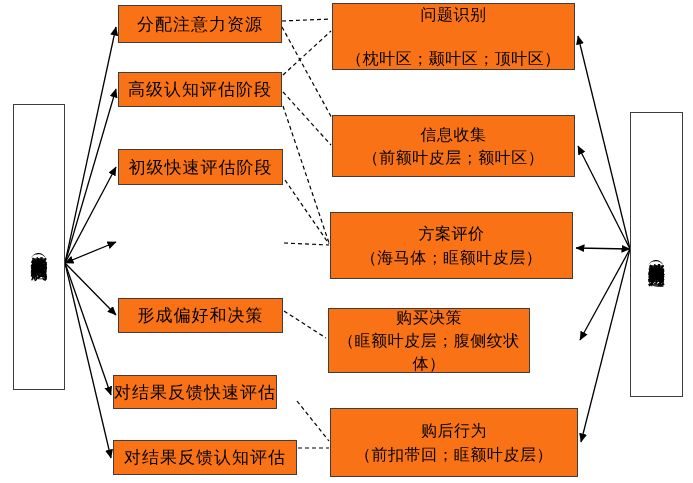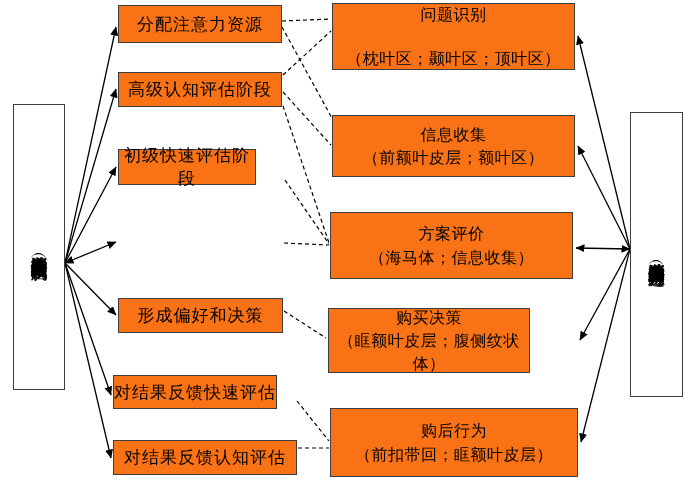--- a/index.html
+++ b/index.html
@@ -84,7 +84,7 @@
   <div class="box lbox" style="left:118px;top:72px;width:164px;height:35px;">
     <span>高级认知评估阶段</span>
   </div>
-  <div class="box lbox" style="left:118px;top:149px;width:138px;height:36px;">
+  <div class="box lbox" style="left:118px;top:149px;width:165px;height:36px;">
     <span>初级快速评估阶段</span>
   </div>
   <div class="box lbox" style="left:118px;top:298px;width:165px;height:35px;">

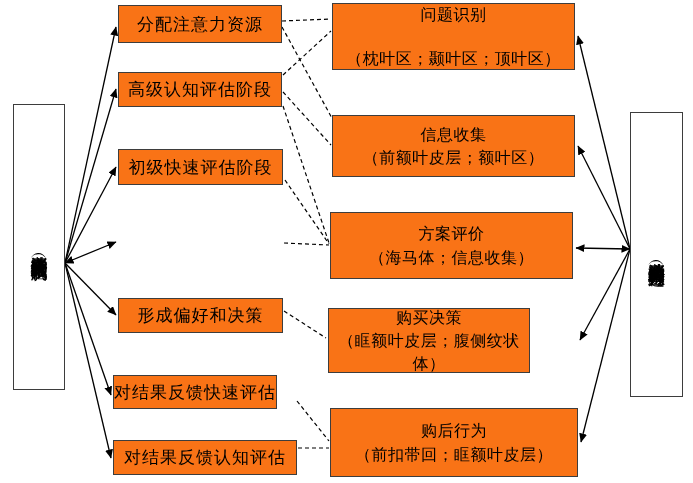--- a/index.html
+++ b/index.html
@@ -107,7 +107,7 @@
   </div>
   <div class="box rbox" style="left:330px;top:212px;width:243px;height:67px;">
     <span class="title">方案评价</span>
-    <span class="regions">（海马体；信息收集）</span>
+    <span class="regions">（海马体；眶额叶皮层）</span>
   </div>
   <div class="box rbox" style="left:328px;top:308px;width:202px;height:65px;">
     <span class="title">购买决策</span>

